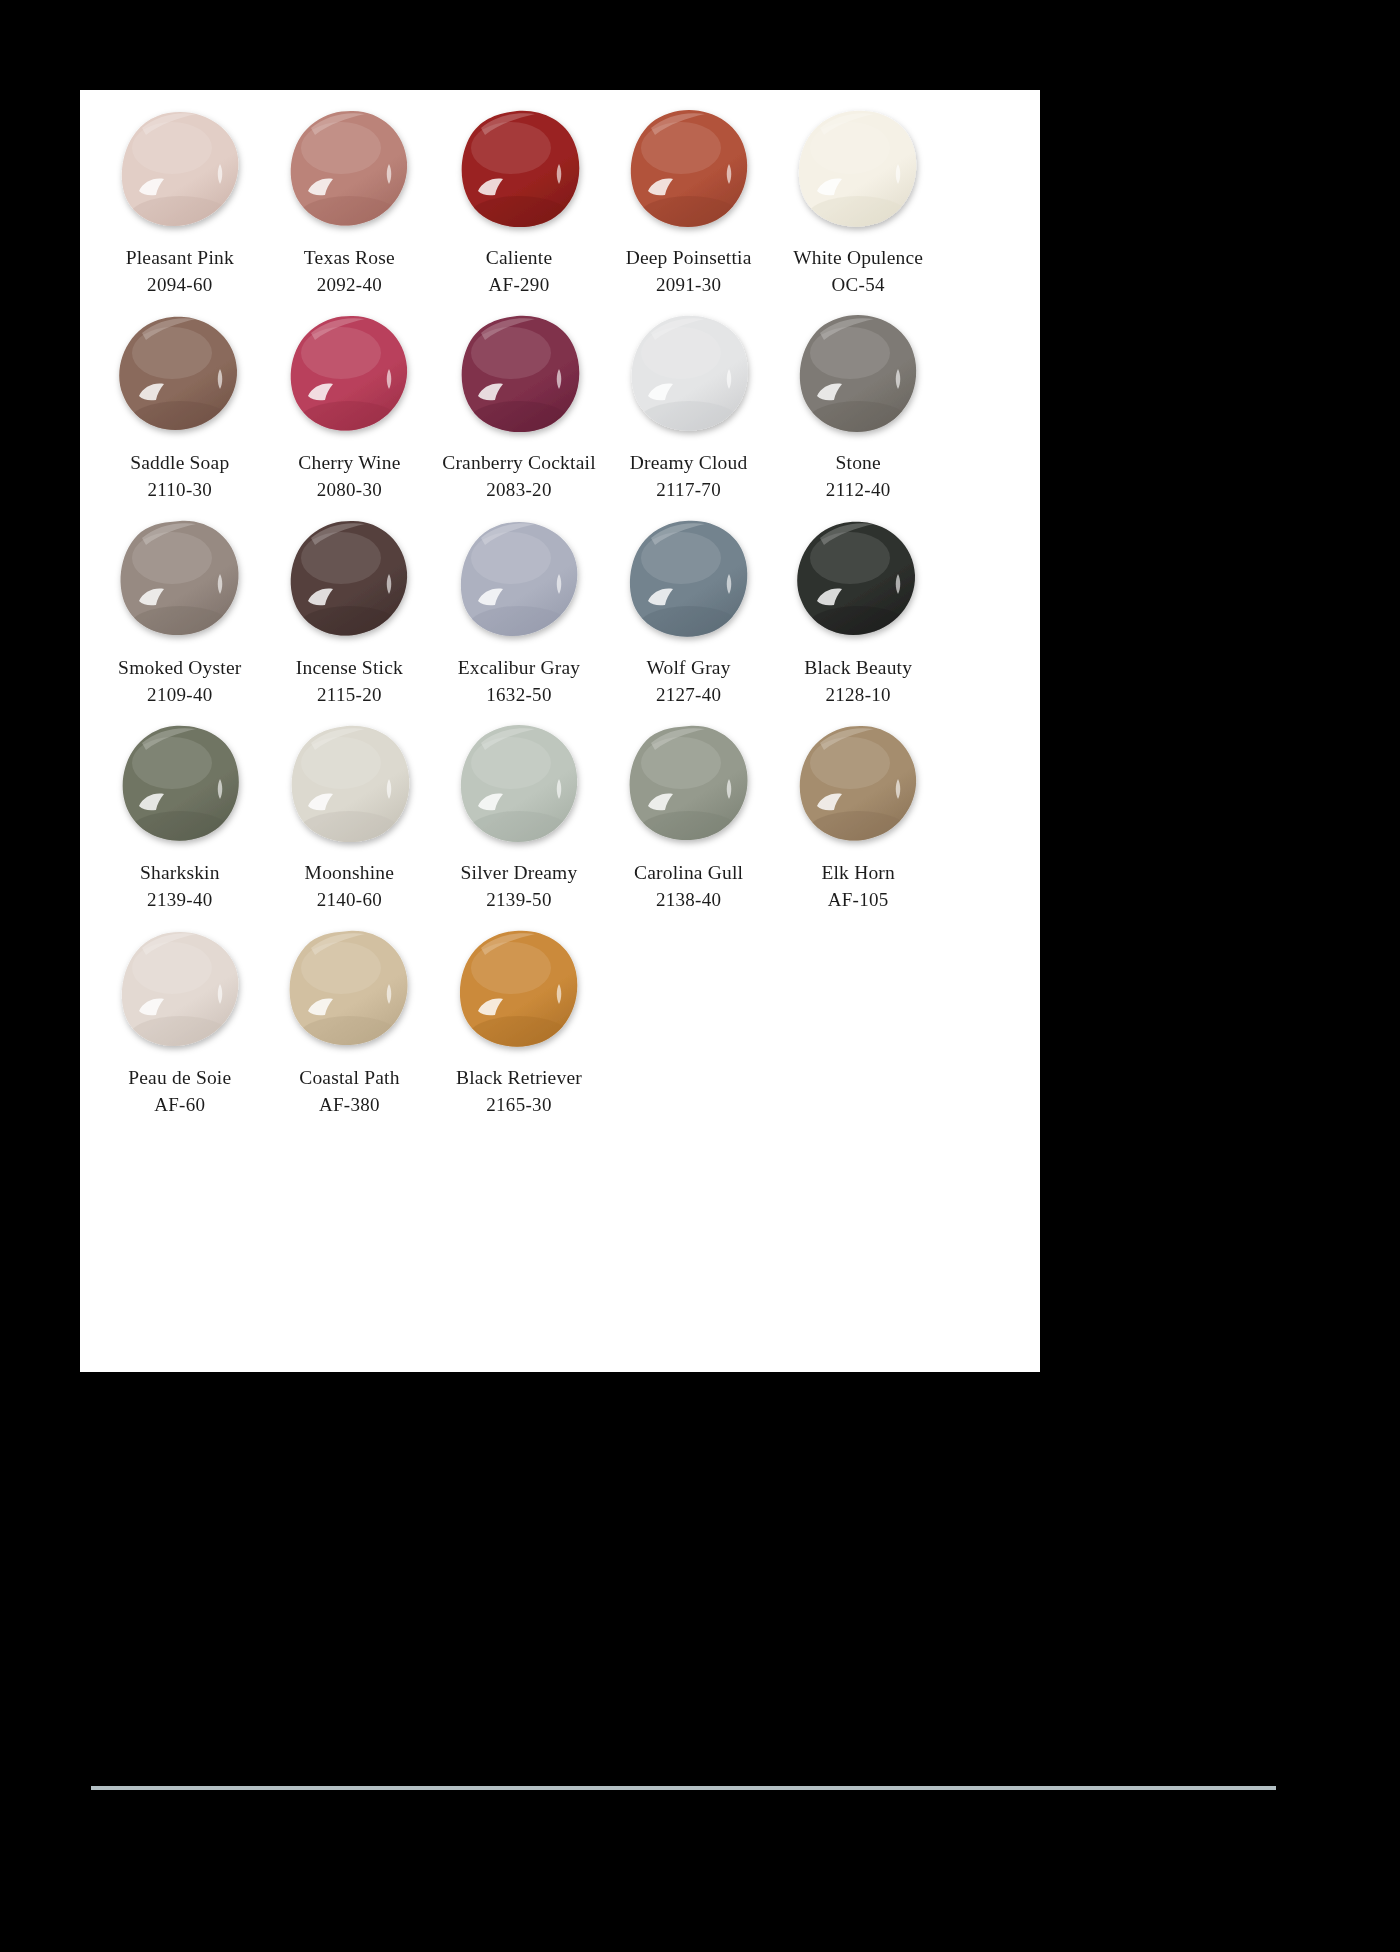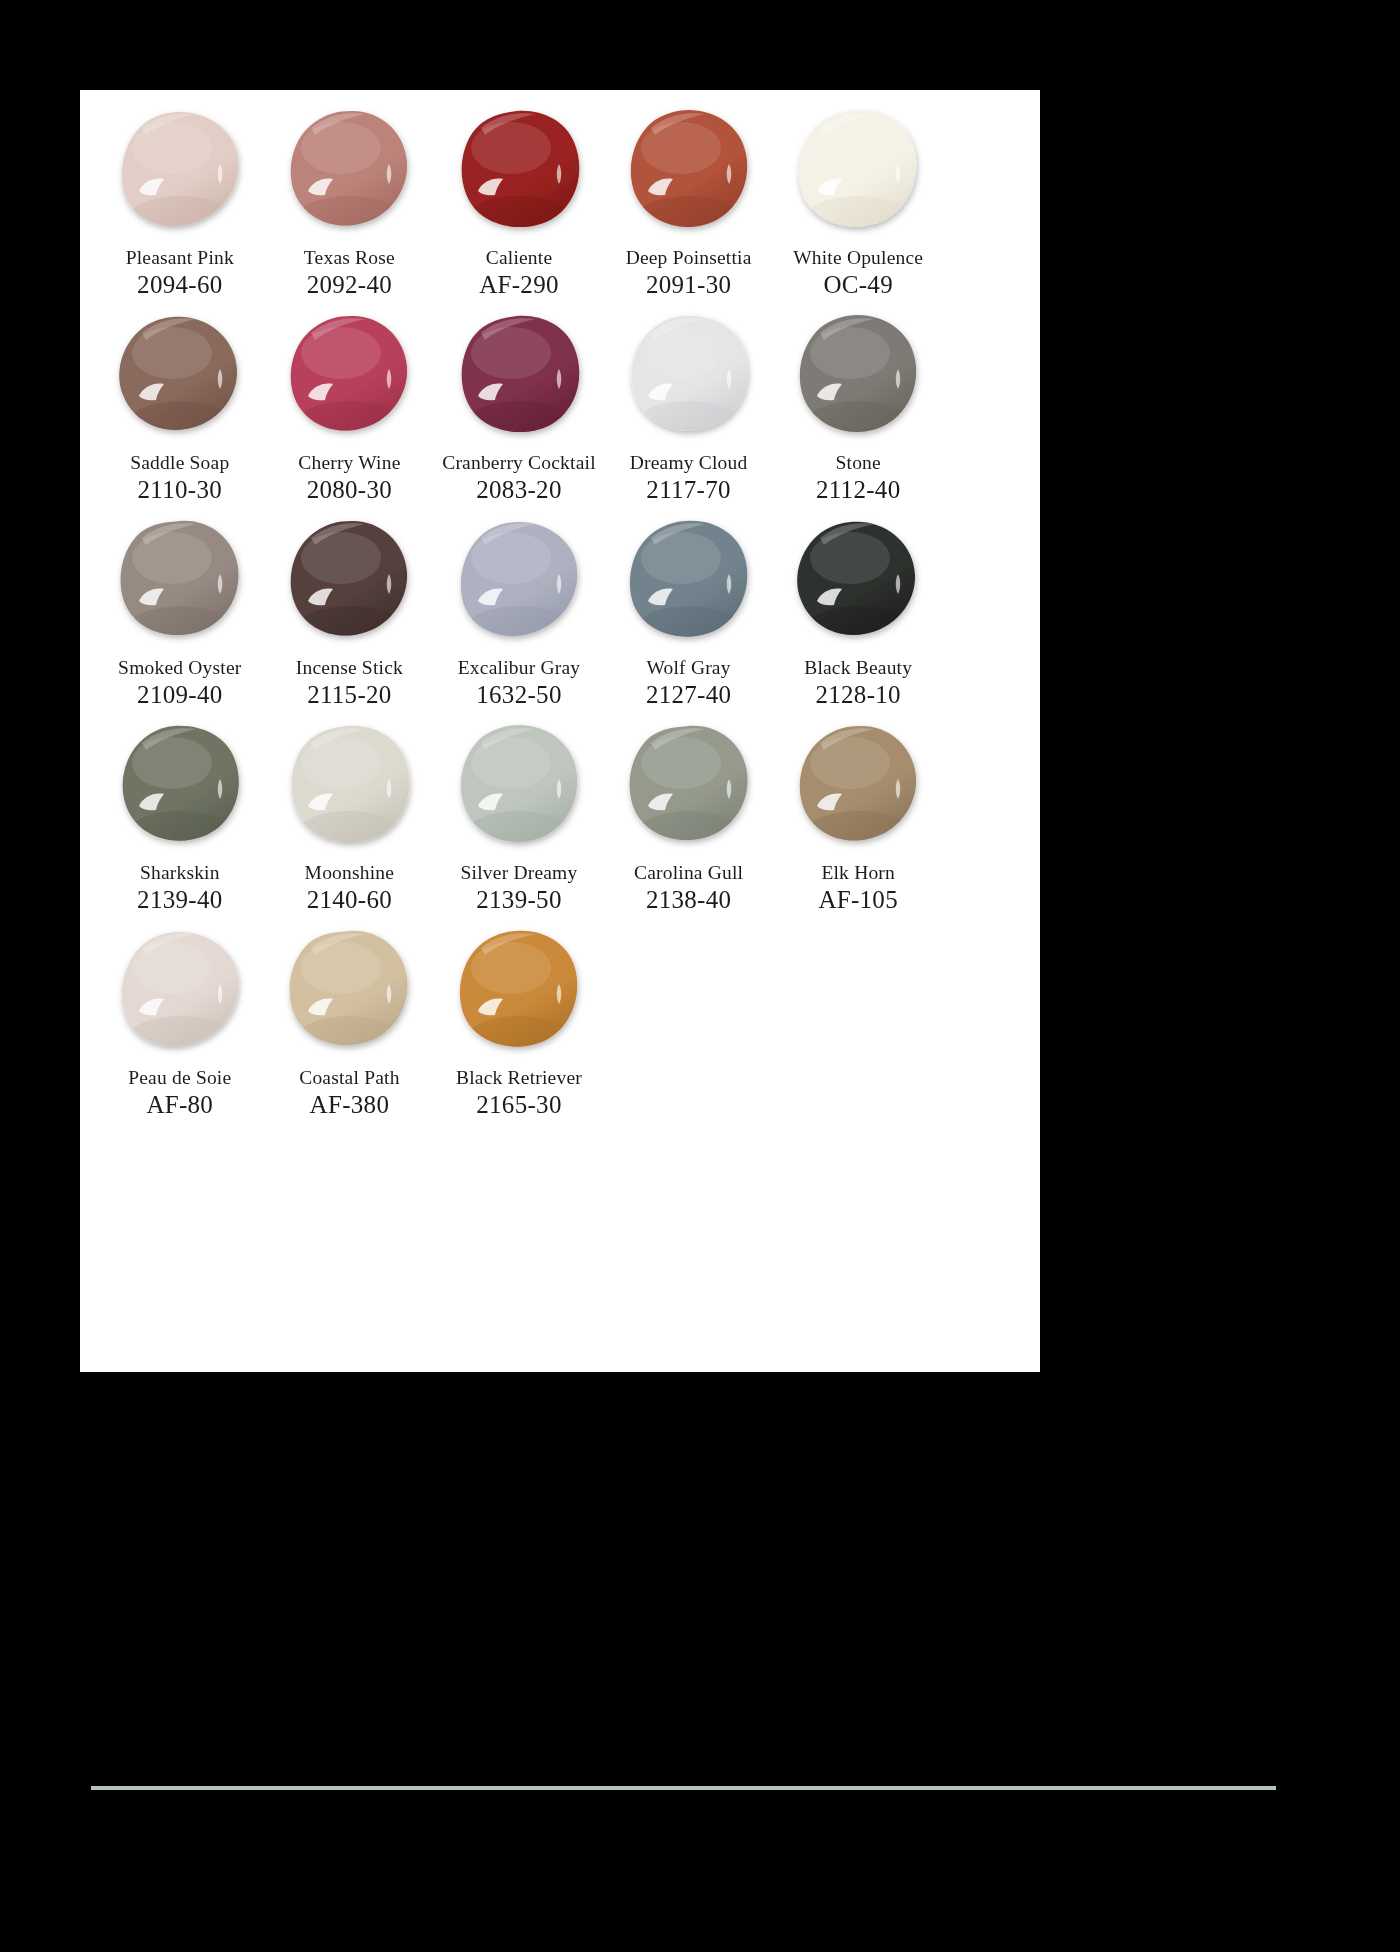--- a/index.html
+++ b/index.html
@@ -72,7 +72,7 @@
     white-space: nowrap;
   }
   .swatch-code {
-    font-size: 25px;
+    font-size: 19px;
     letter-spacing: 0.3px;
   }
 

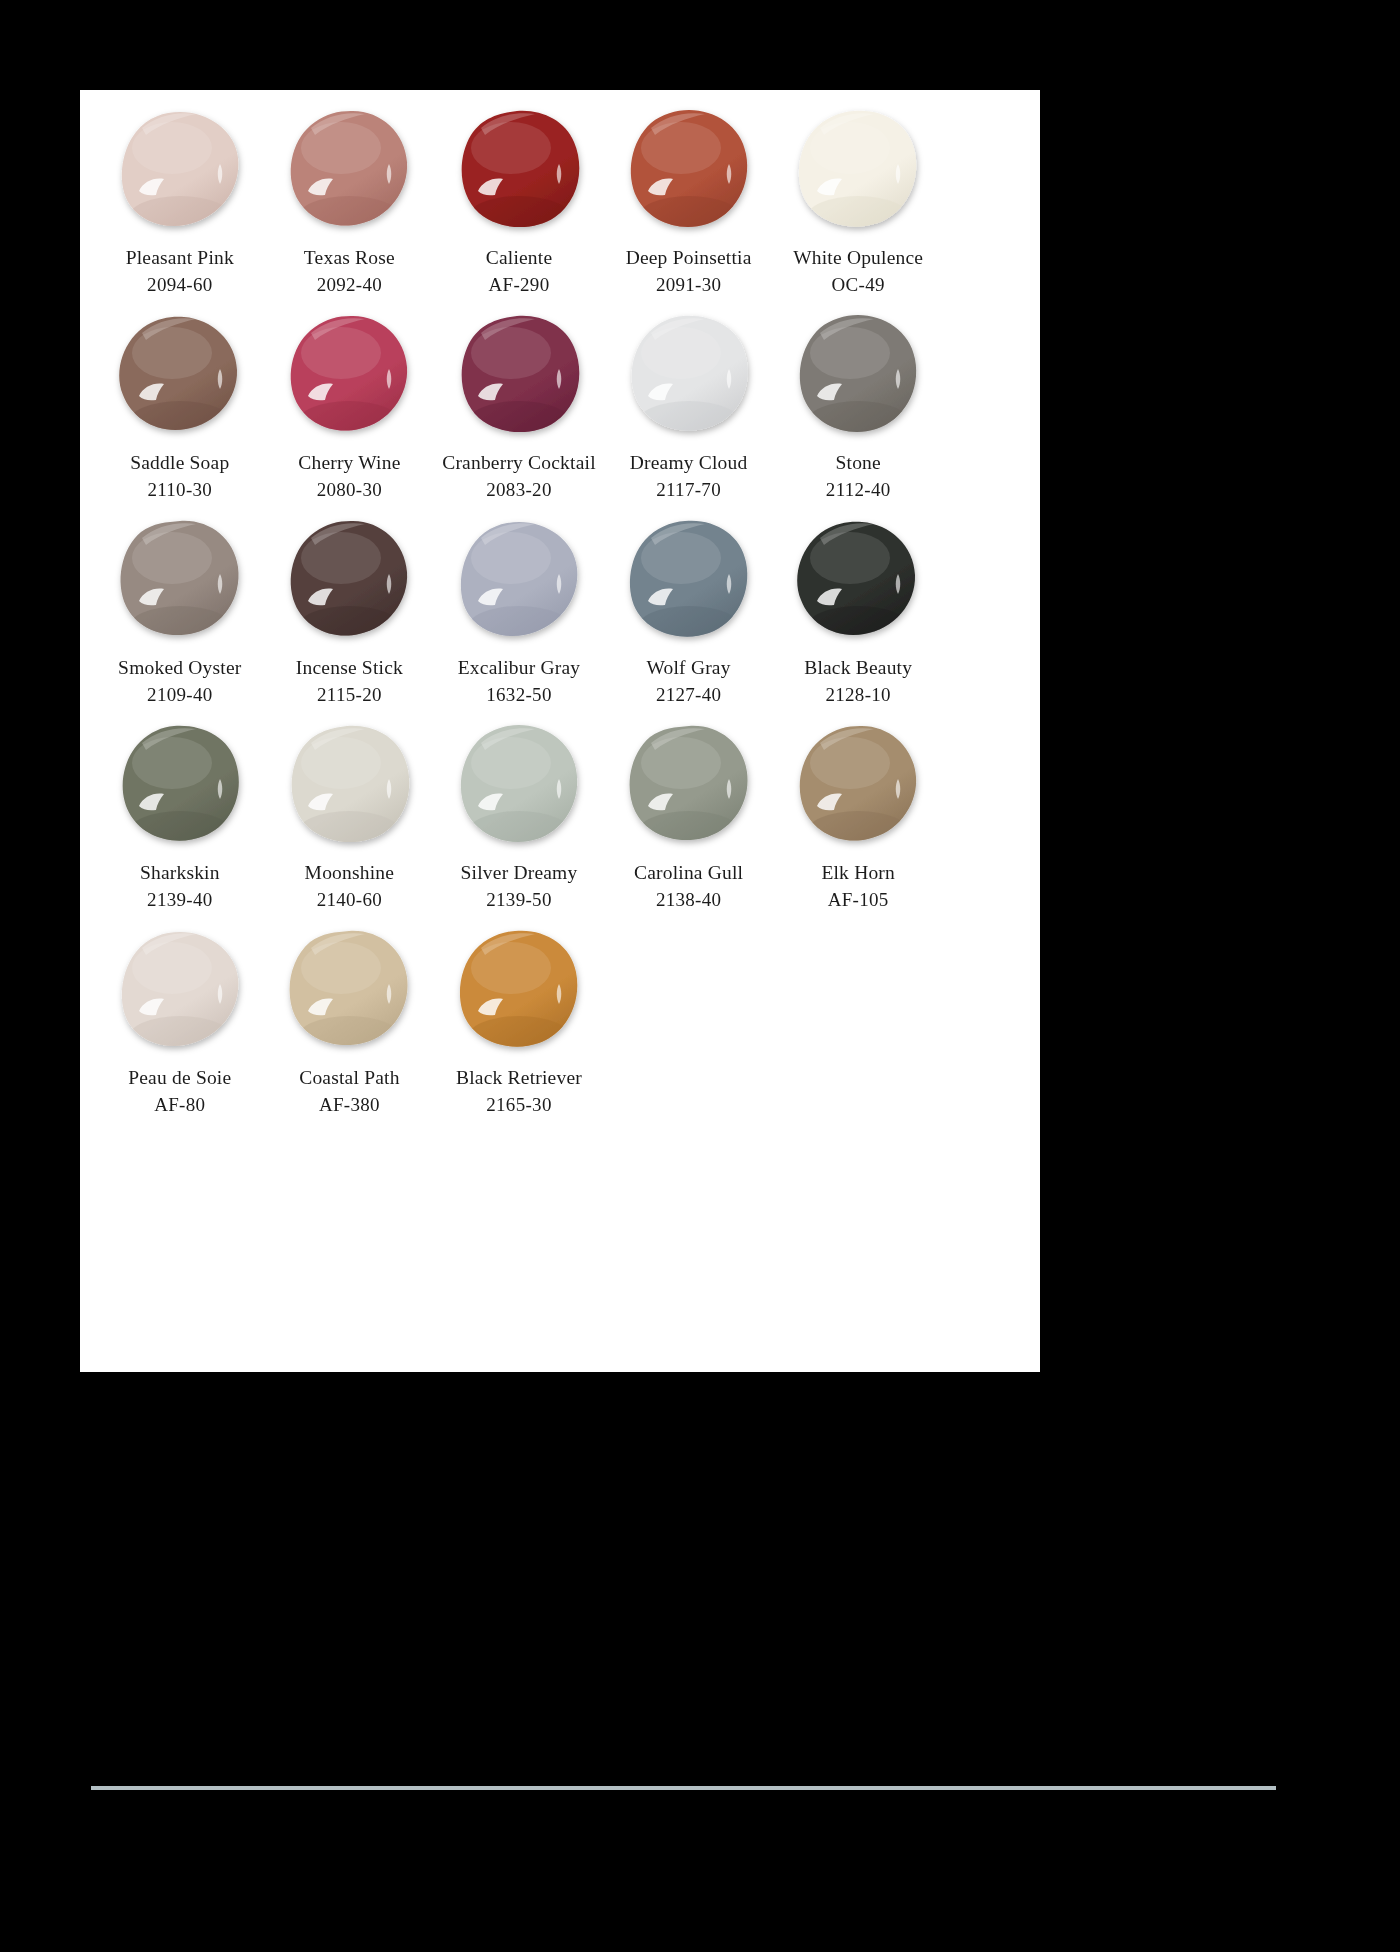--- a/index.html
+++ b/index.html
@@ -234,7 +234,7 @@
           </svg>
         </div>
         <div class="swatch-name">White Opulence</div>
-        <div class="swatch-code">OC-49</div>
+        <div class="swatch-code">OC-54</div>
       </div>
       <div class="swatch-cell">
         <div class="blob-wrap">

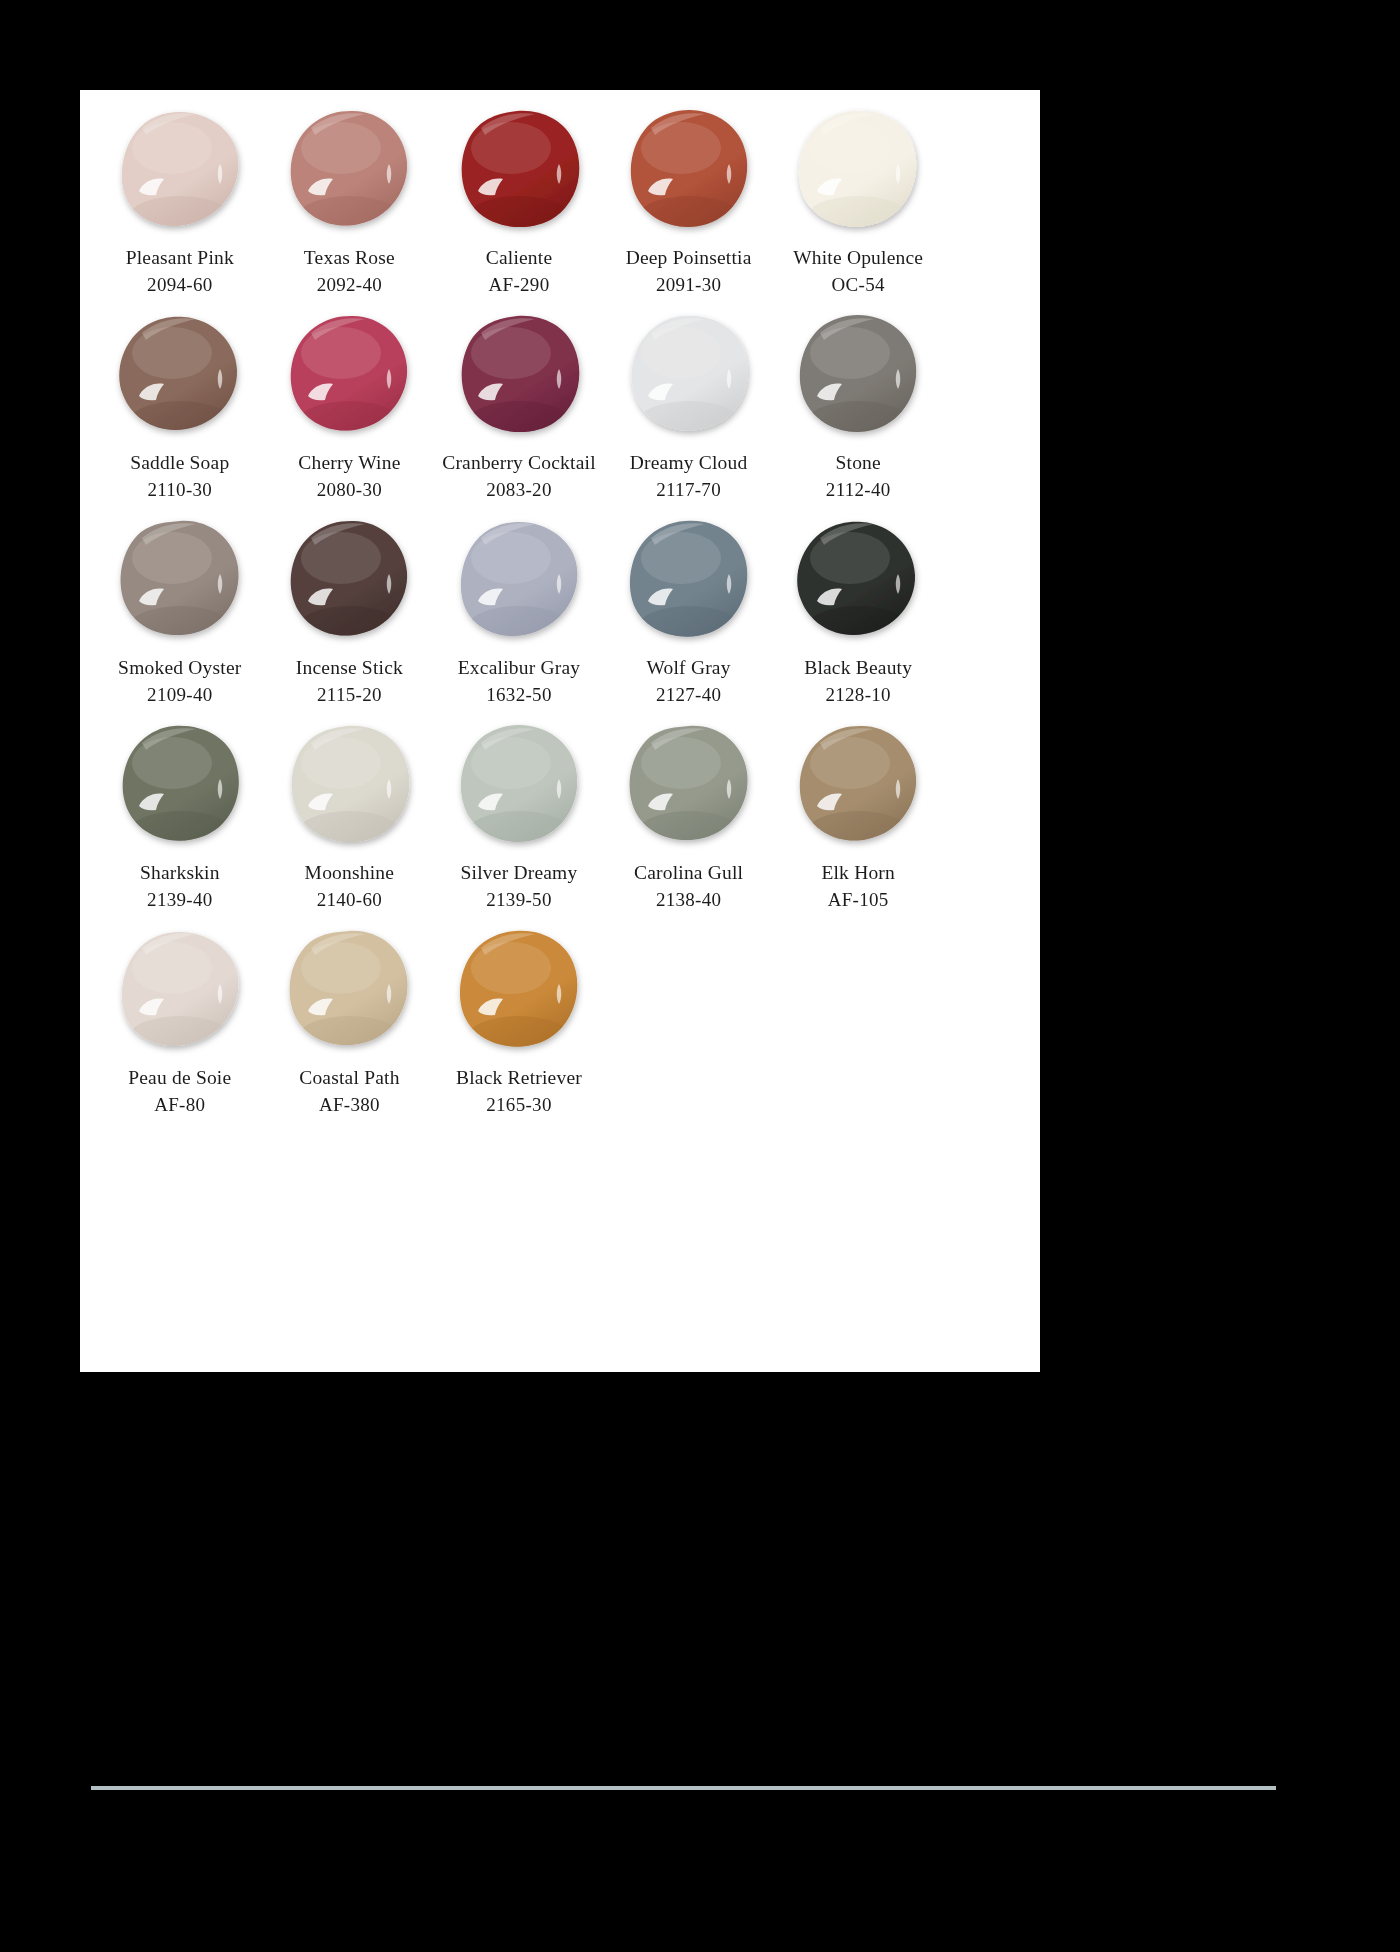--- a/index.html
+++ b/index.html
@@ -698,7 +698,7 @@
           </svg>
         </div>
         <div class="swatch-name">Peau de Soie</div>
-        <div class="swatch-code">AF-80</div>
+        <div class="swatch-code">AF-60</div>
       </div>
       <div class="swatch-cell">
         <div class="blob-wrap">

